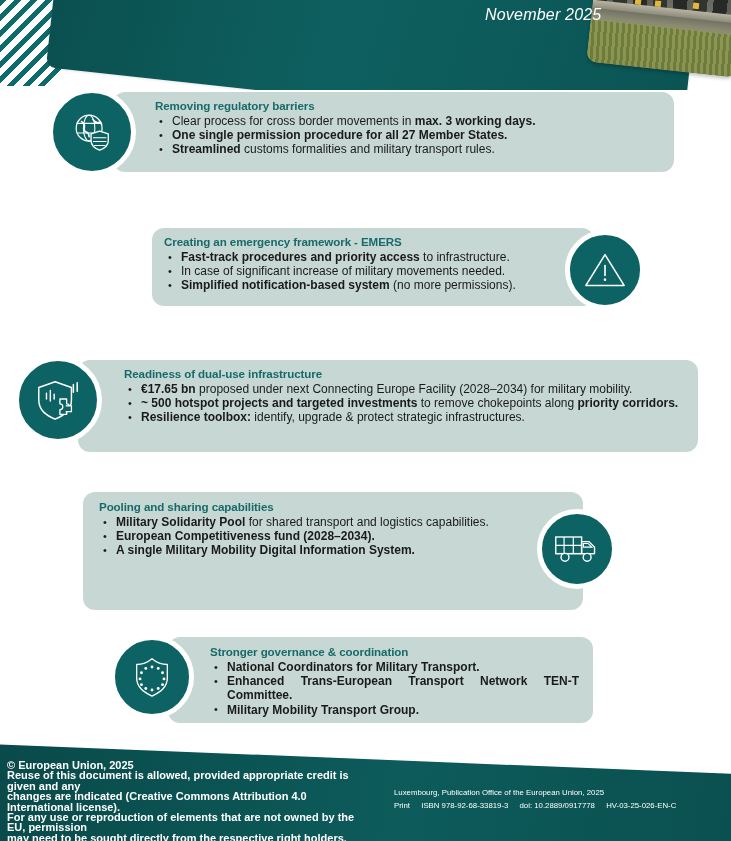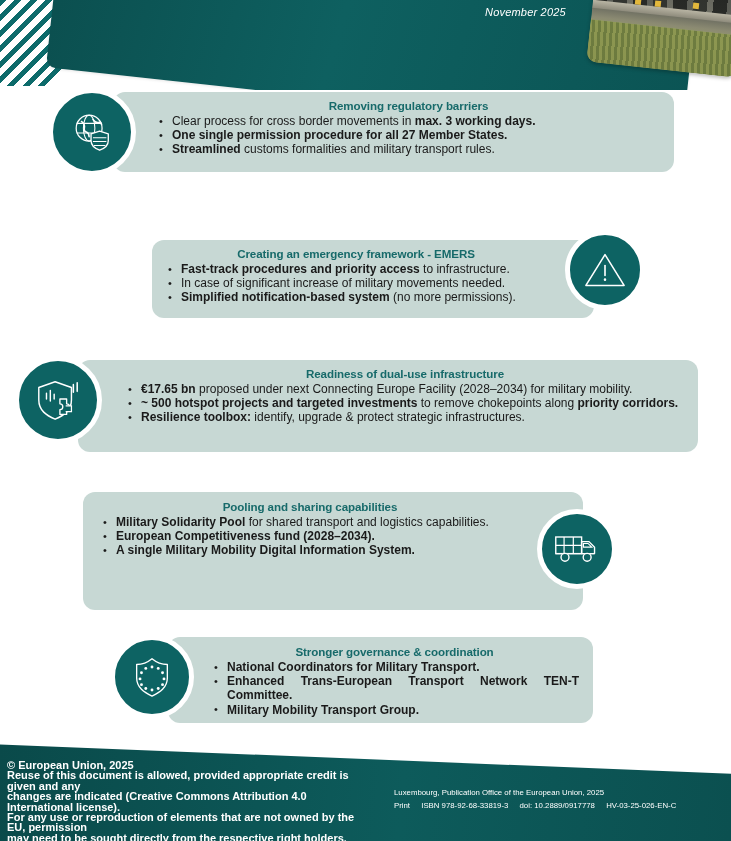--- a/index.html
+++ b/index.html
@@ -61,7 +61,7 @@
     top: 6px;
     left: 485px;
     color: #ffffff;
-    font-size: 11px;
+    font-size: 16px;
     font-style: italic;
     font-family: "Liberation Sans", sans-serif;
     letter-spacing: 0.2px;

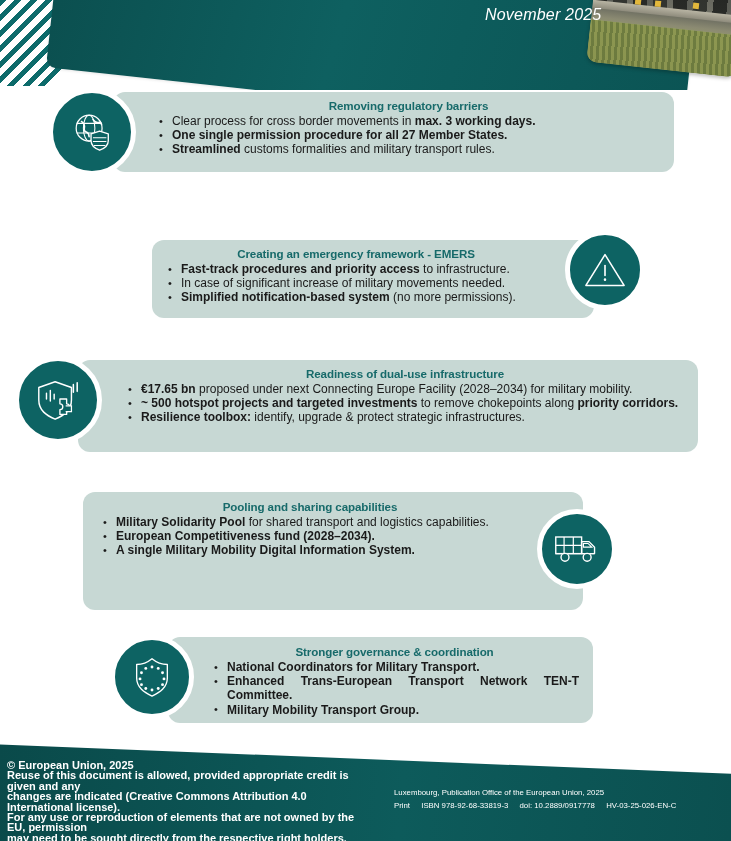--- a/index.html
+++ b/index.html
@@ -136,7 +136,6 @@
     line-height: 14px;
     margin: 0 0 1px 0;
     letter-spacing: -0.1px;
-    text-align: center;
   }
   .bullets {
     margin: 0;

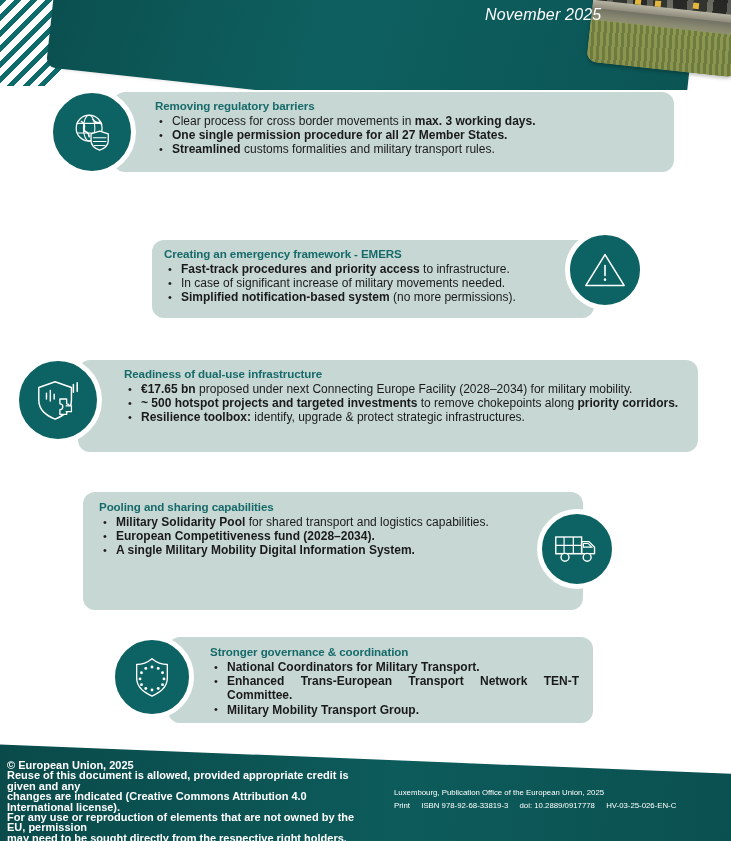--- a/index.html
+++ b/index.html
@@ -247,7 +247,7 @@
   </div>
 </div>
 
-<div class="card" style="left:152px; top:240px; width:442px; height:78px;">
+<div class="card" style="left:152px; top:228px; width:442px; height:78px;">
   <div class="card-inner" style="padding:7px 46px 7px 12px;">
     <div class="card-title">Creating an emergency framework - EMERS</div>
     <ul class="bullets">

